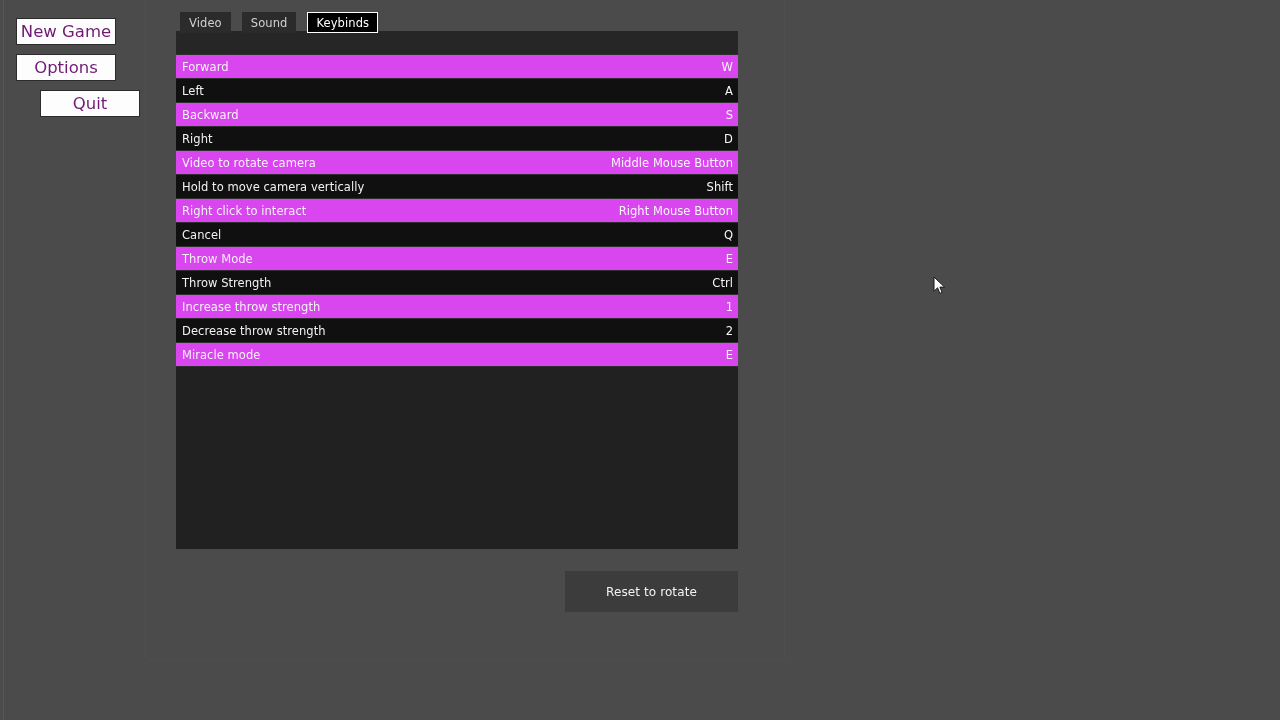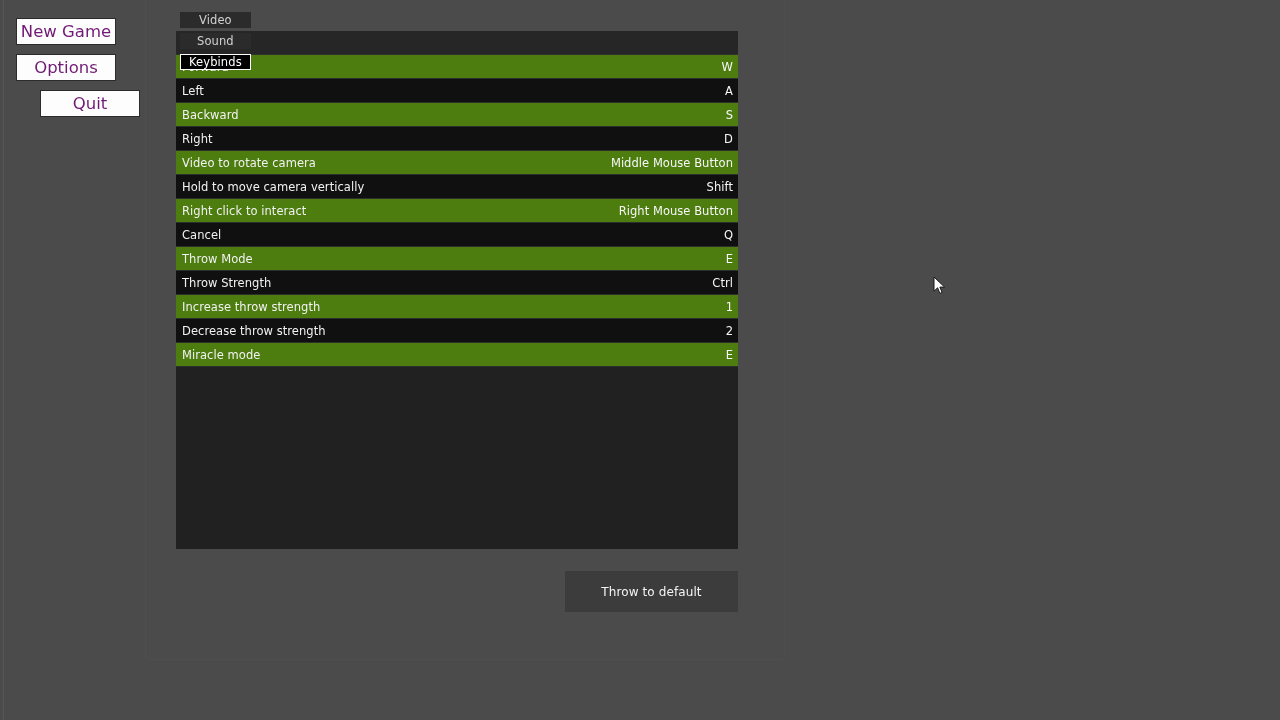--- a/index.html
+++ b/index.html
@@ -81,9 +81,8 @@
     height: 21px;
     display: flex;
     align-items: stretch;
-    gap: 5px;
+    gap: 11px;
     z-index: 4;
-    flex-direction: column;
   }
   .tab {
     display: inline-flex;

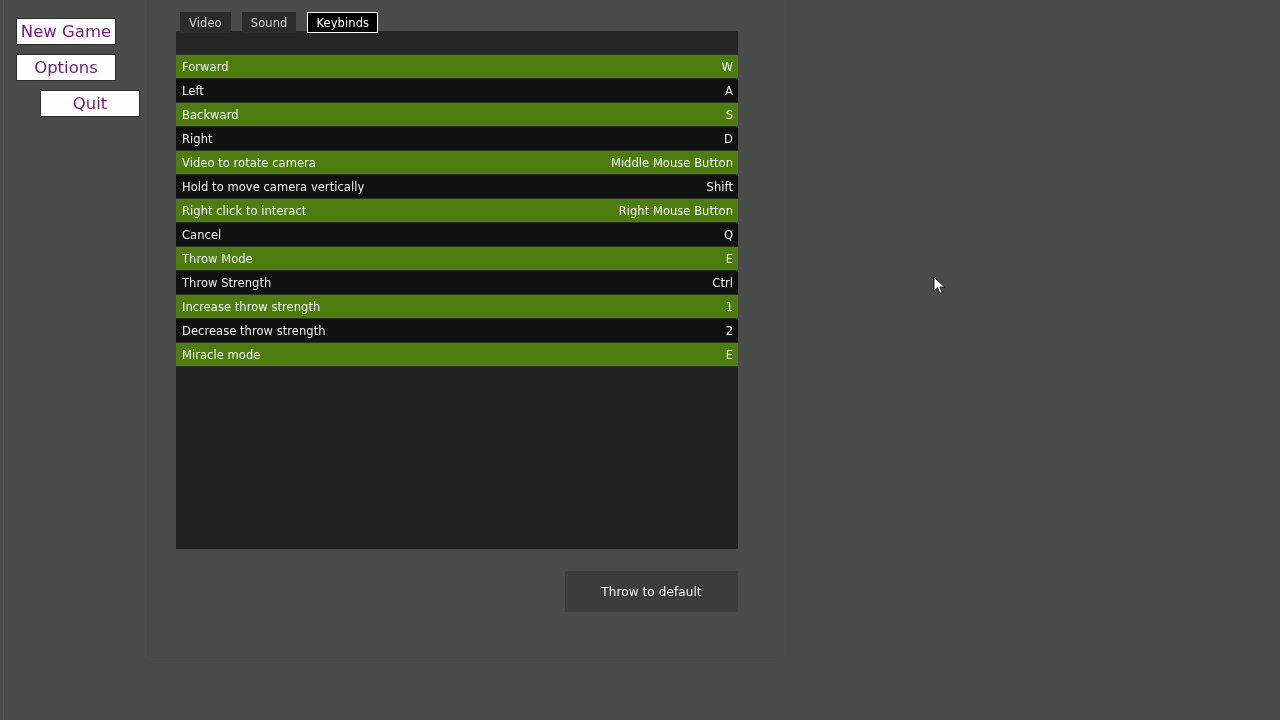--- a/index.html
+++ b/index.html
@@ -132,7 +132,7 @@
     height: 24px;
     padding: 0 5px 0 6px;
     border-bottom: 1px solid #2e2e2e;
-    background: #4d7c0f;
+    background: #d946ef;
     cursor: pointer;
   }
   .keybind-row.alt { background: #101010; }

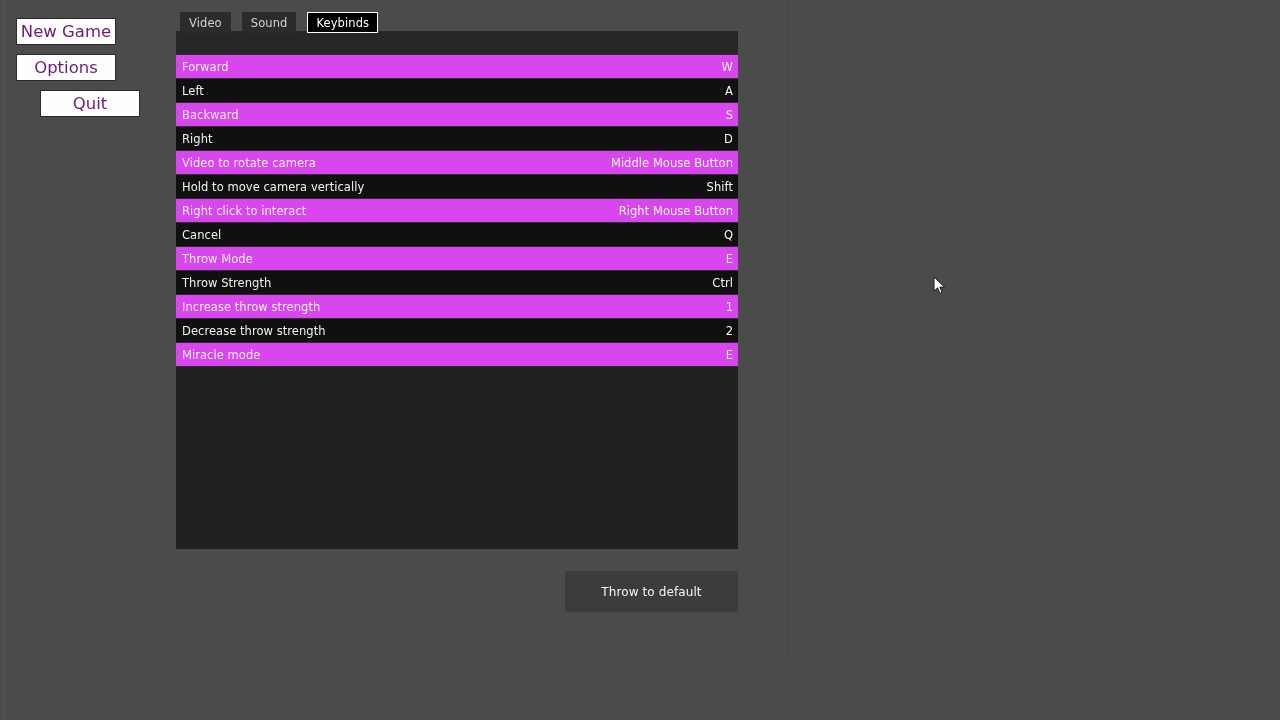--- a/index.html
+++ b/index.html
@@ -256,7 +256,7 @@
       </ul>
   </div>
 
-  <button id="reset-to-default-button">Throw to default</button>
+  <button id="reset-to-default-button">Reset to rotate</button>
 </div>
 
 <div id="mouse-cursor" style="left: 933px; top: 276px;">

